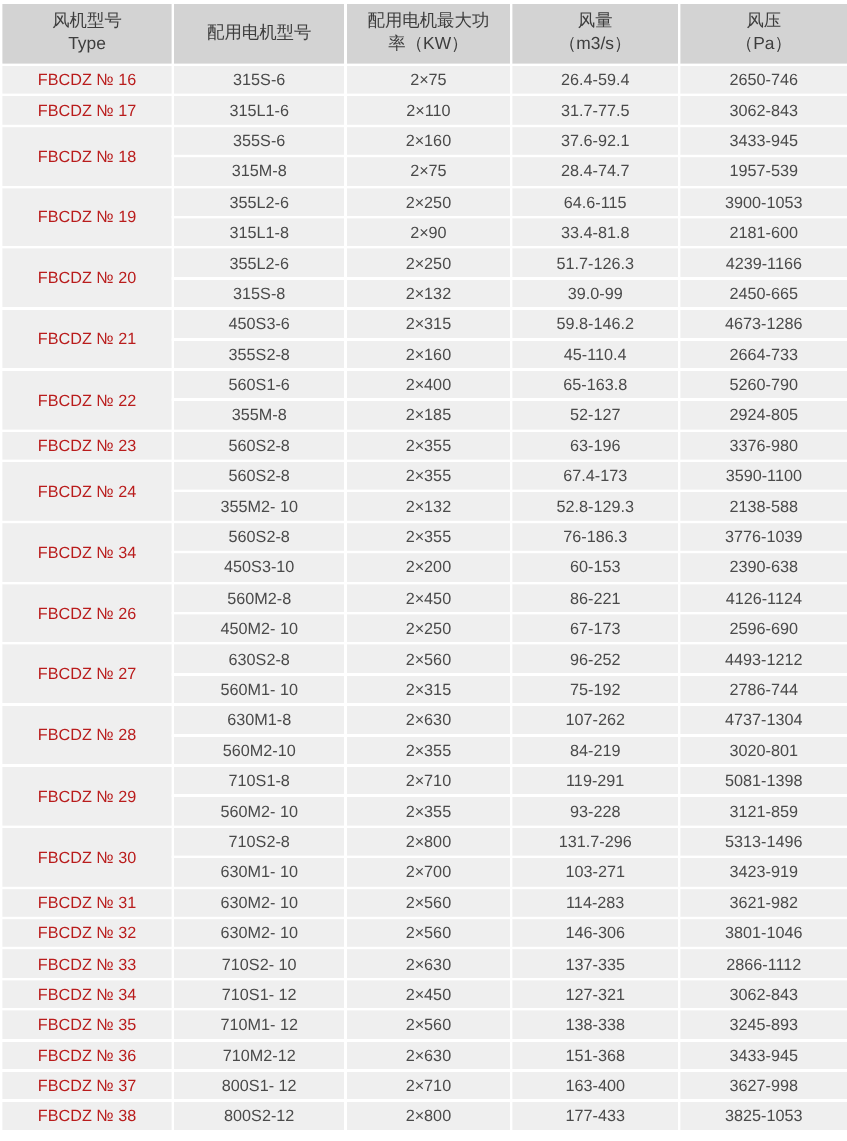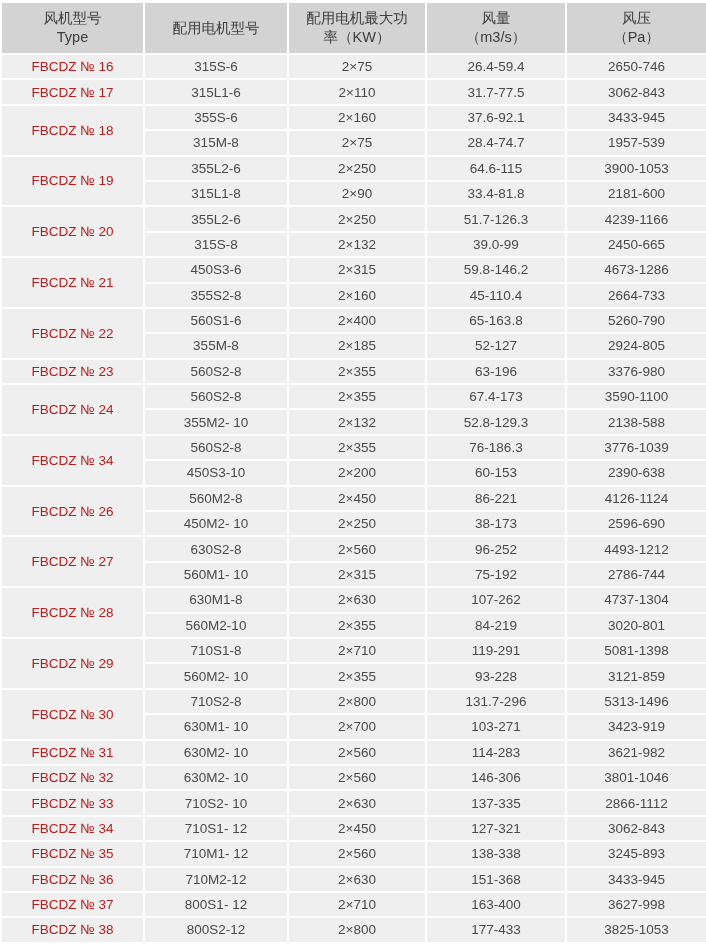--- a/index.html
+++ b/index.html
@@ -207,7 +207,7 @@
         <tr>
           <td>450M2- 10</td>
           <td>2×250</td>
-          <td>38-173</td>
+          <td>67-173</td>
           <td>2596-690</td>
         </tr>
         <tr>

